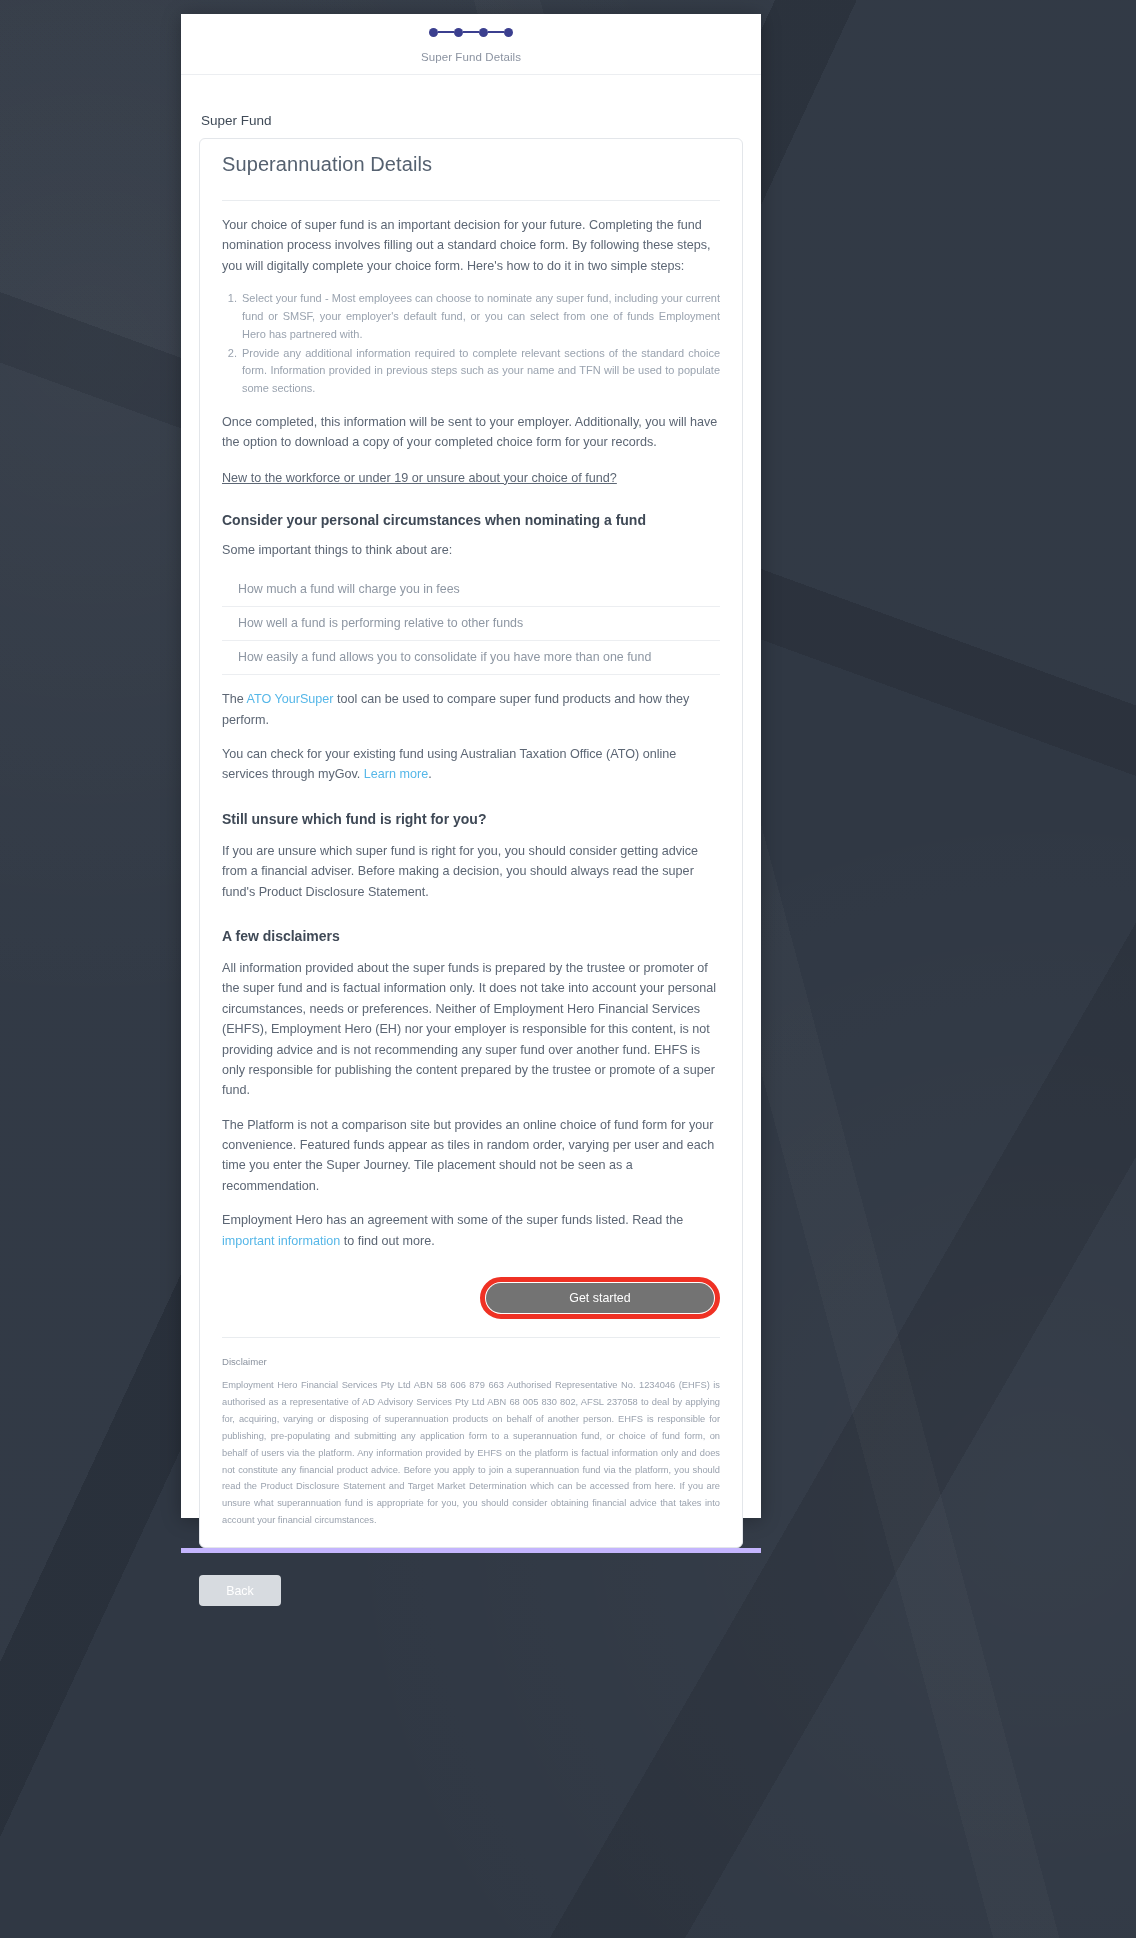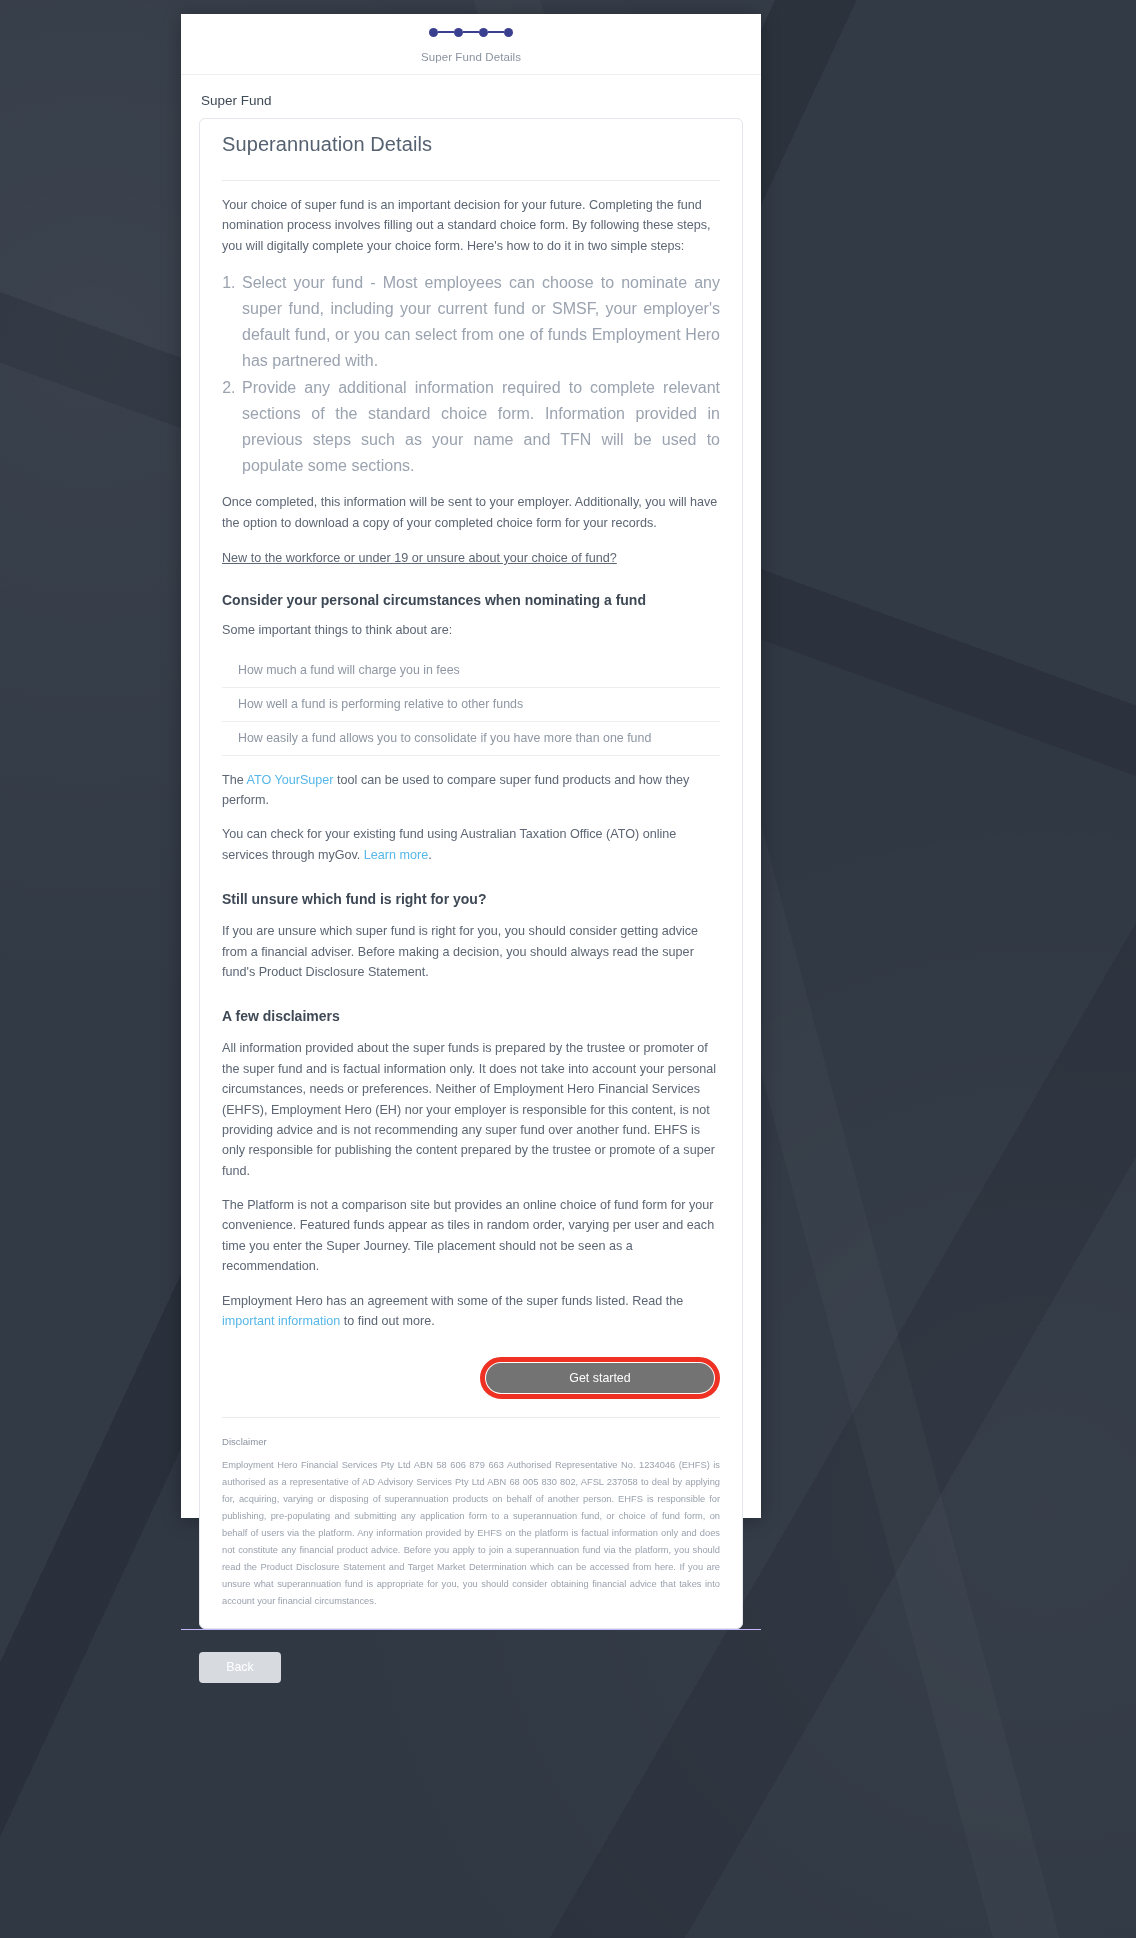--- a/index.html
+++ b/index.html
@@ -59,7 +59,7 @@
   .body-area { padding: 18px 18px 0 18px; }
   .crumb {
     font-size: 13.5px; color: #3f4a57; font-weight: 400;
-    margin: 0 0 10px 2px;
+    margin: 20px 0 10px 2px;
   }
   .card {
     border: 1px solid #e3e6ea;

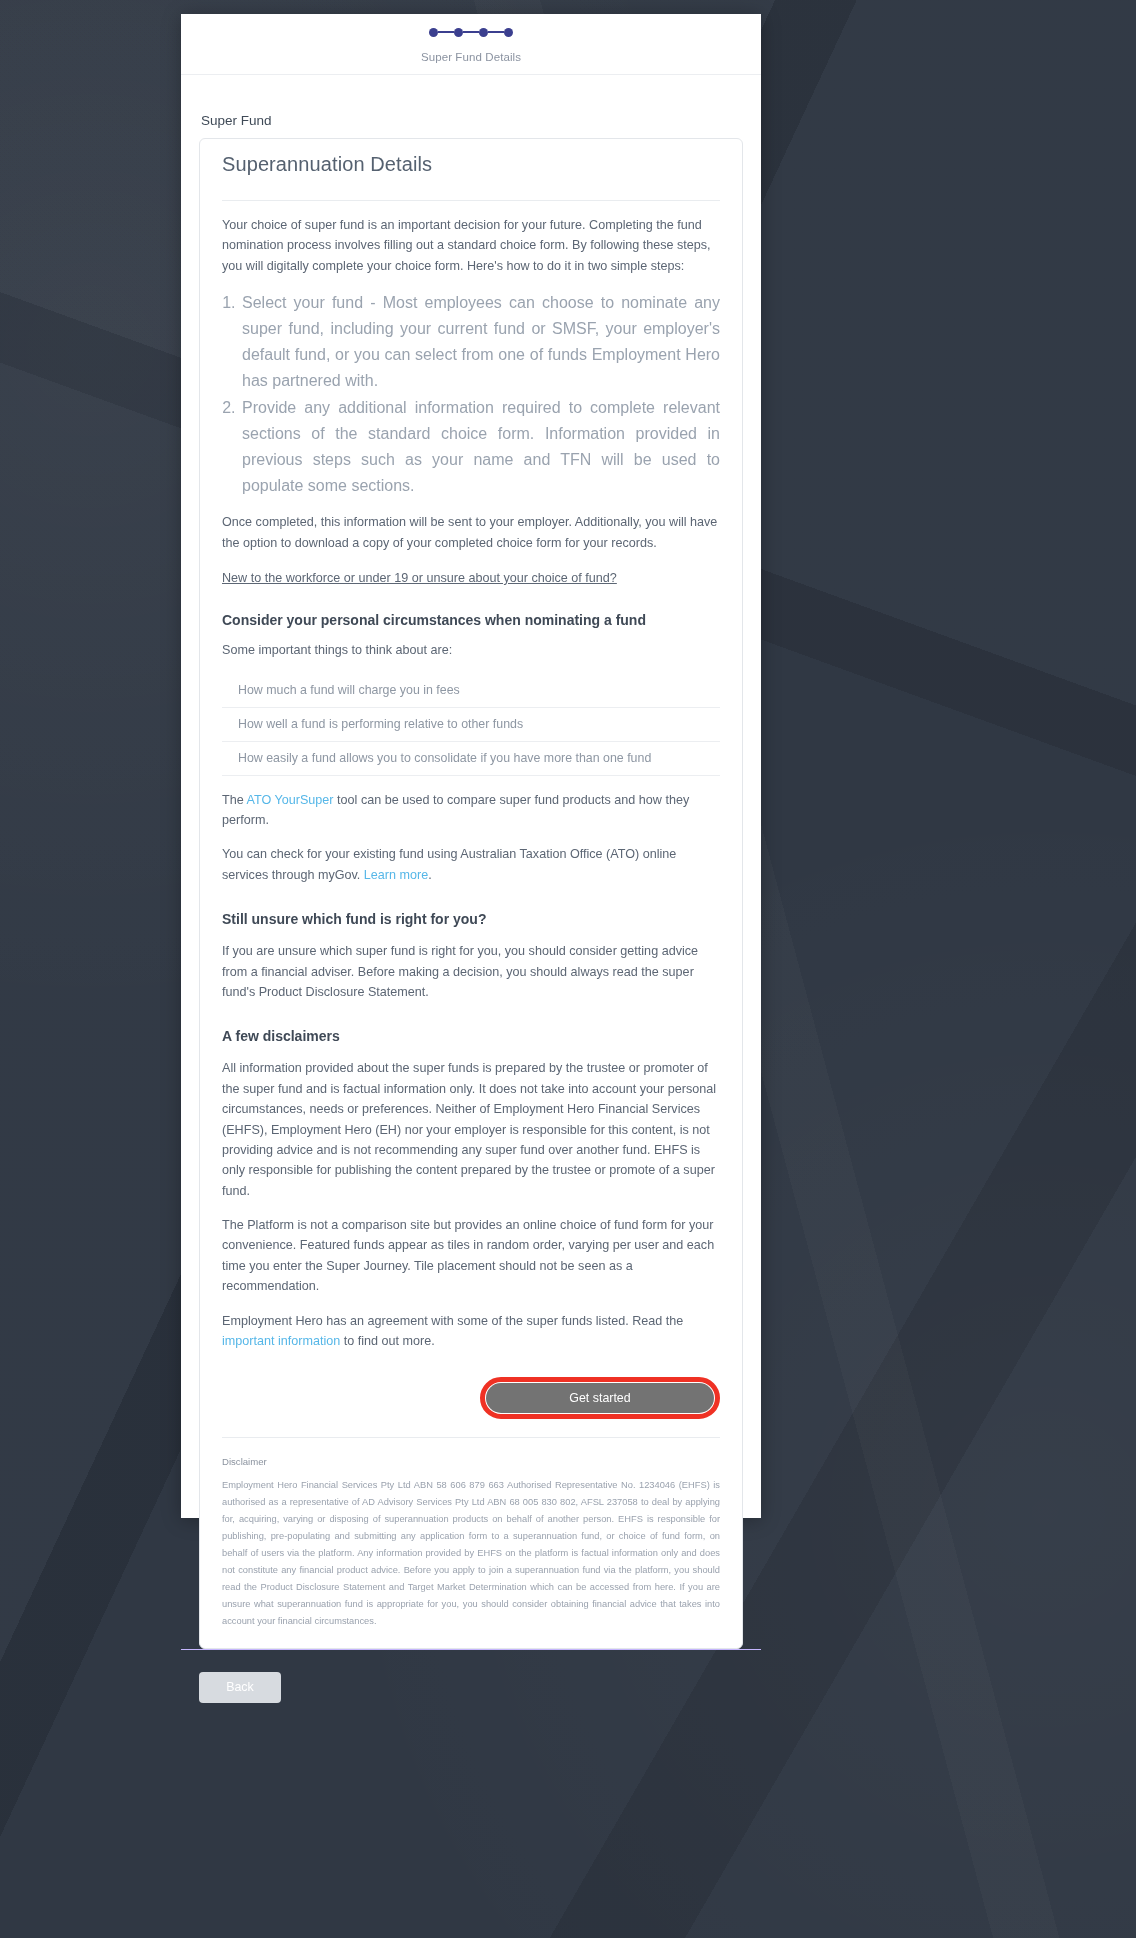--- a/index.html
+++ b/index.html
@@ -91,7 +91,7 @@
 
   ol.steps {
     margin: 14px 0 0 18px;
-    font-size: 16px;
+    font-size: 11px;
     color: #9aa3af;
     line-height: 1.62;
   }

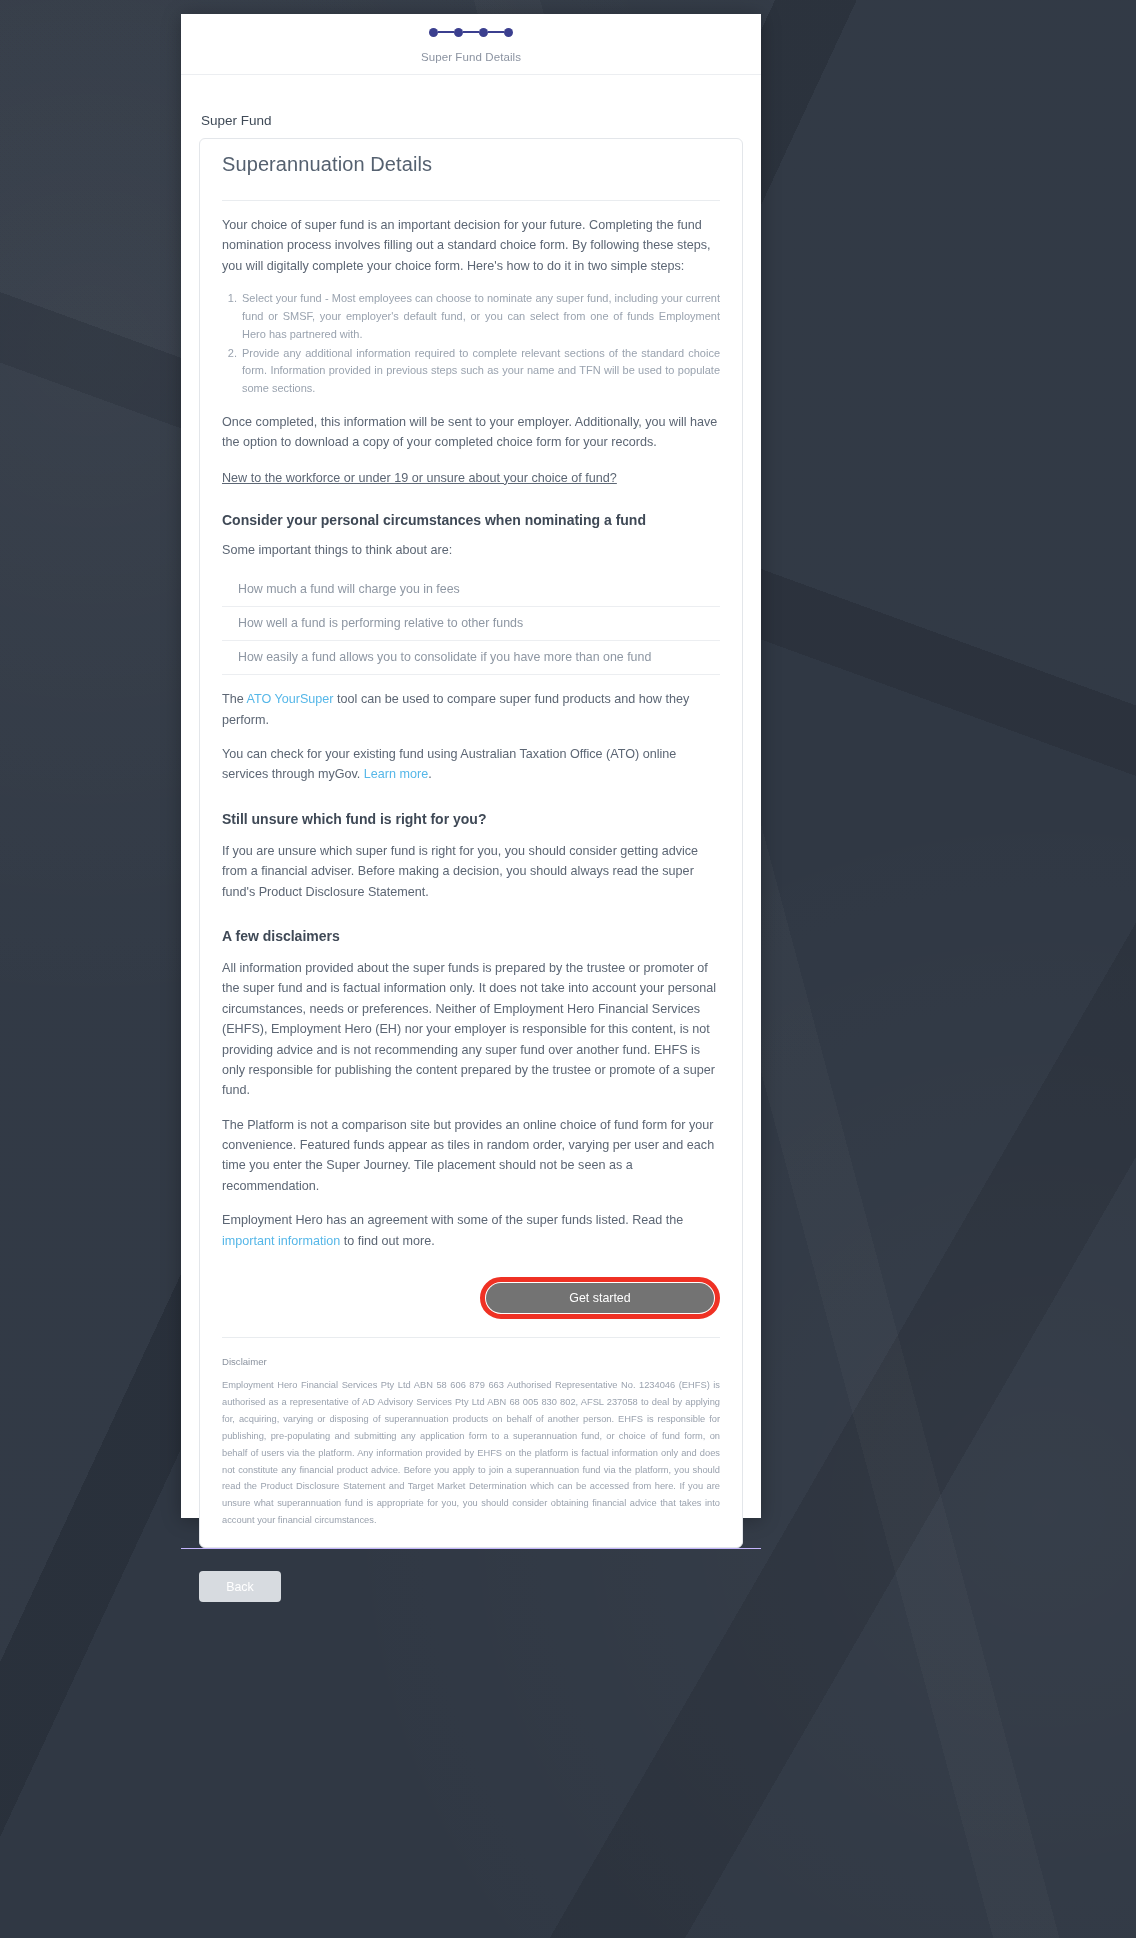--- a/index.html
+++ b/index.html
@@ -146,7 +146,7 @@
 
   
   .footer {
-    border-top: 1px solid #c4b5fd;
+    border-top: 5px solid #c4b5fd;
     padding: 22px 18px 20px 18px;
   }
   .btn-back {

